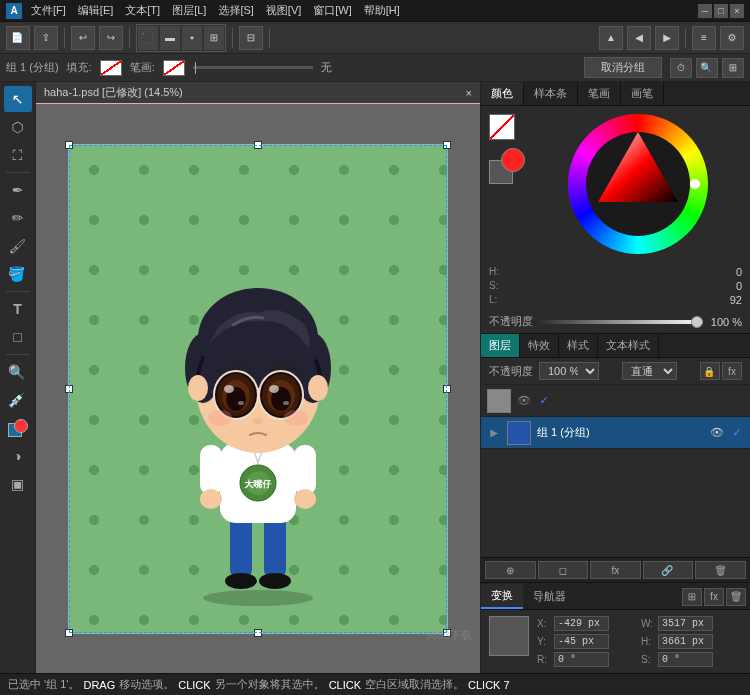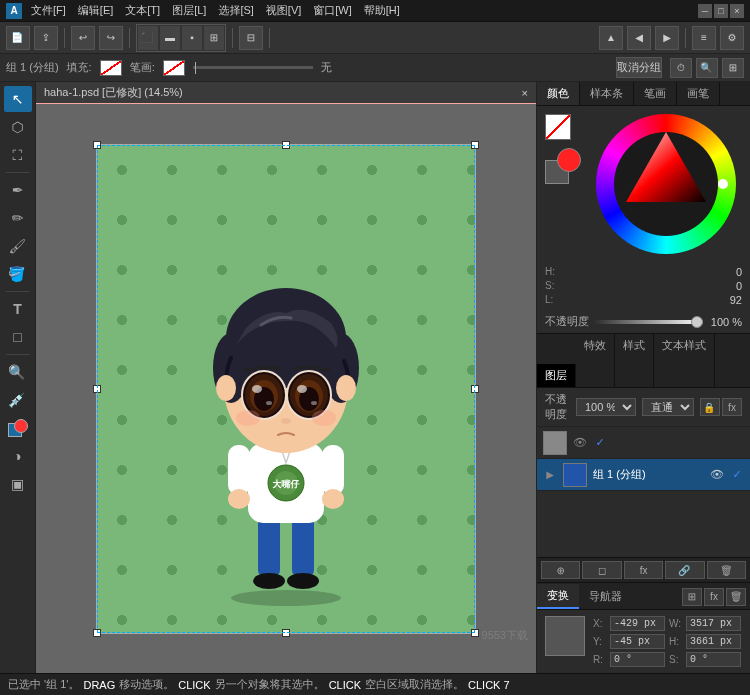--- a/index.html
+++ b/index.html
@@ -140,7 +140,7 @@
       margin-left: auto;
       background: #444;
       border: 1px solid #555;
-      padding: 2px 0;
+      padding: 2px 16px;
       color: #ccc;
       cursor: pointer;
       font-size: 11px;

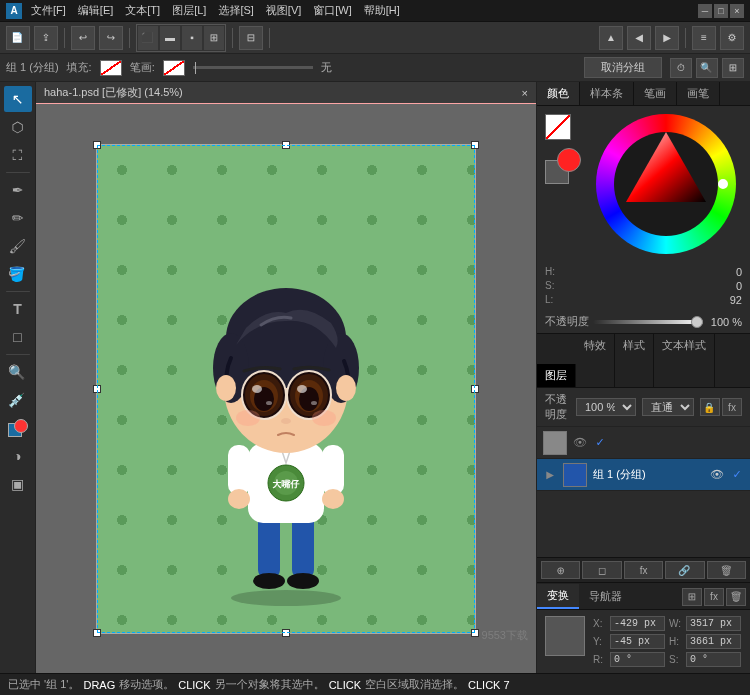--- a/index.html
+++ b/index.html
@@ -262,7 +262,7 @@
 
     
     #right-panel {
-      width: 214px;
+      width: 270px;
       background: #2b2b2b;
       border-left: 1px solid #222;
       display: flex;

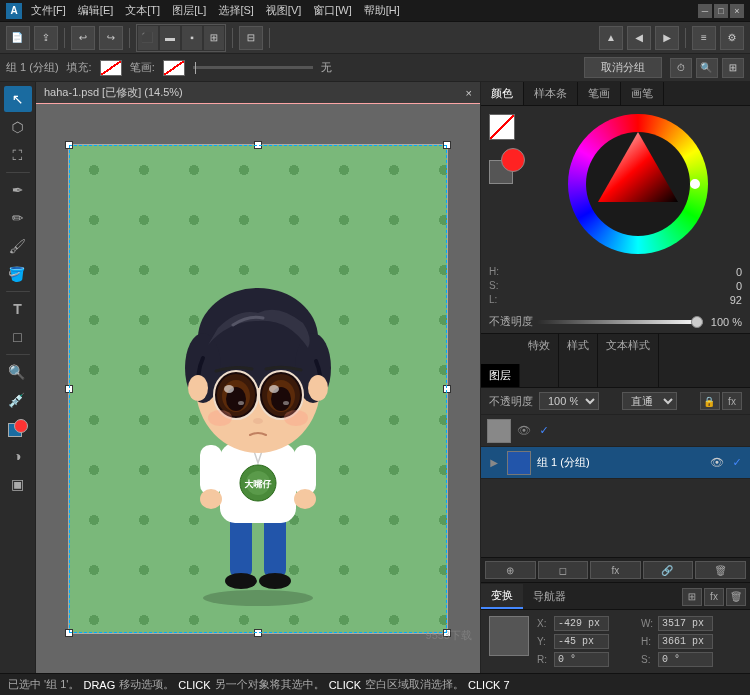--- a/index.html
+++ b/index.html
@@ -389,7 +389,7 @@
       color: #aaa;
       border-right: 1px solid #111;
     }
-    .layer-tab.active { background: #000000; color: #fff; margin-top: 30px; }
+    .layer-tab.active { background: #0f766e; color: #fff; }
 
     
     #layer-controls {

